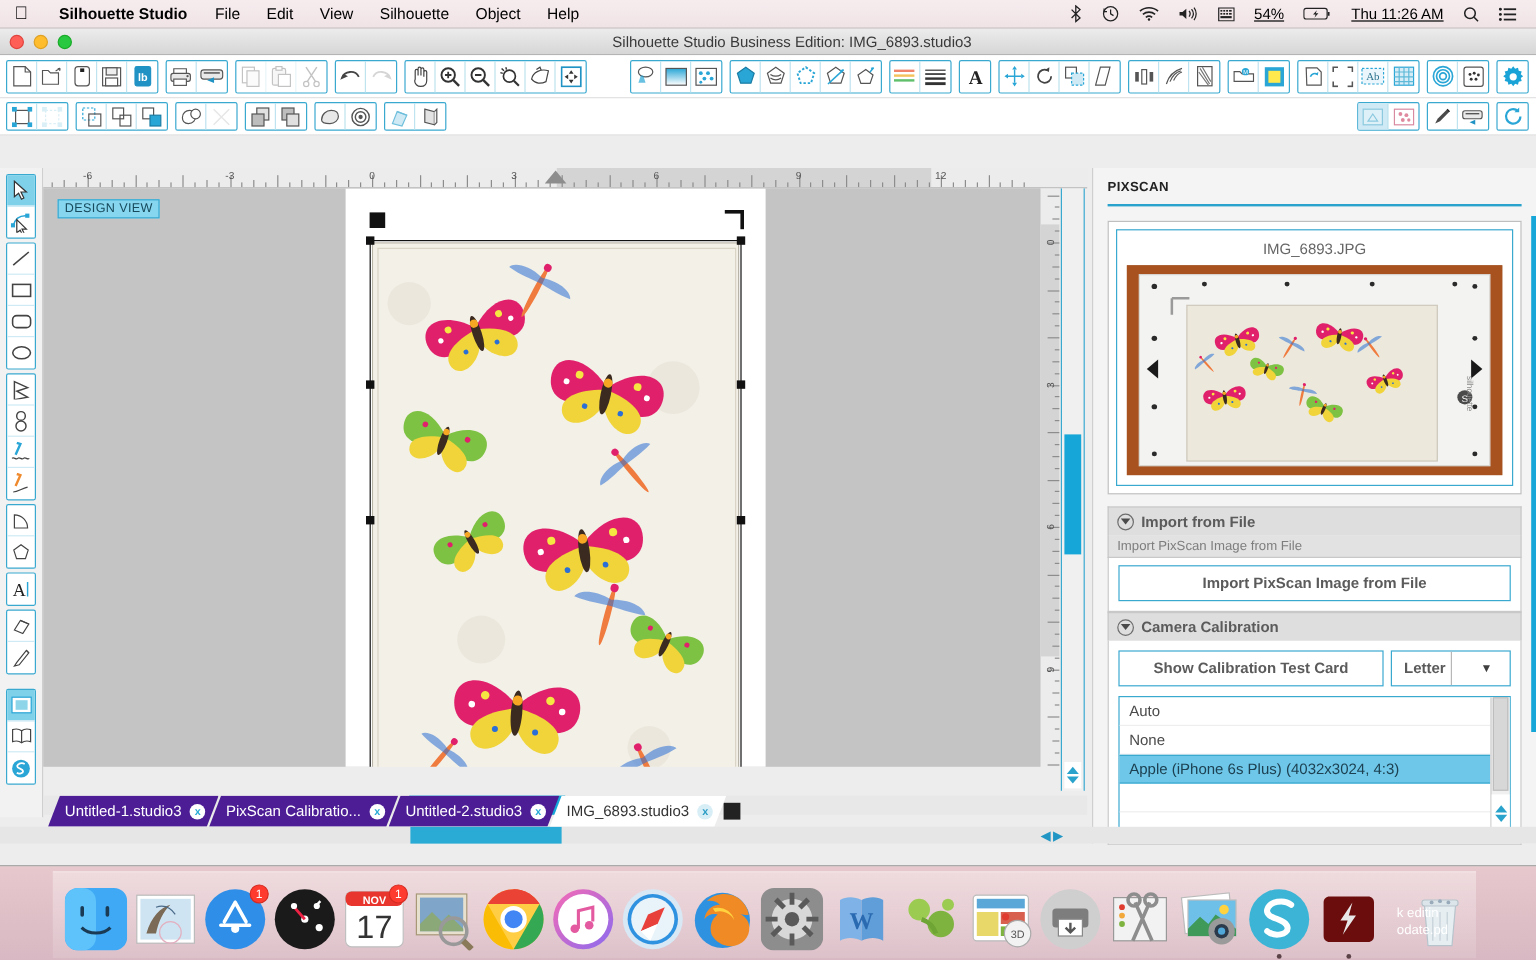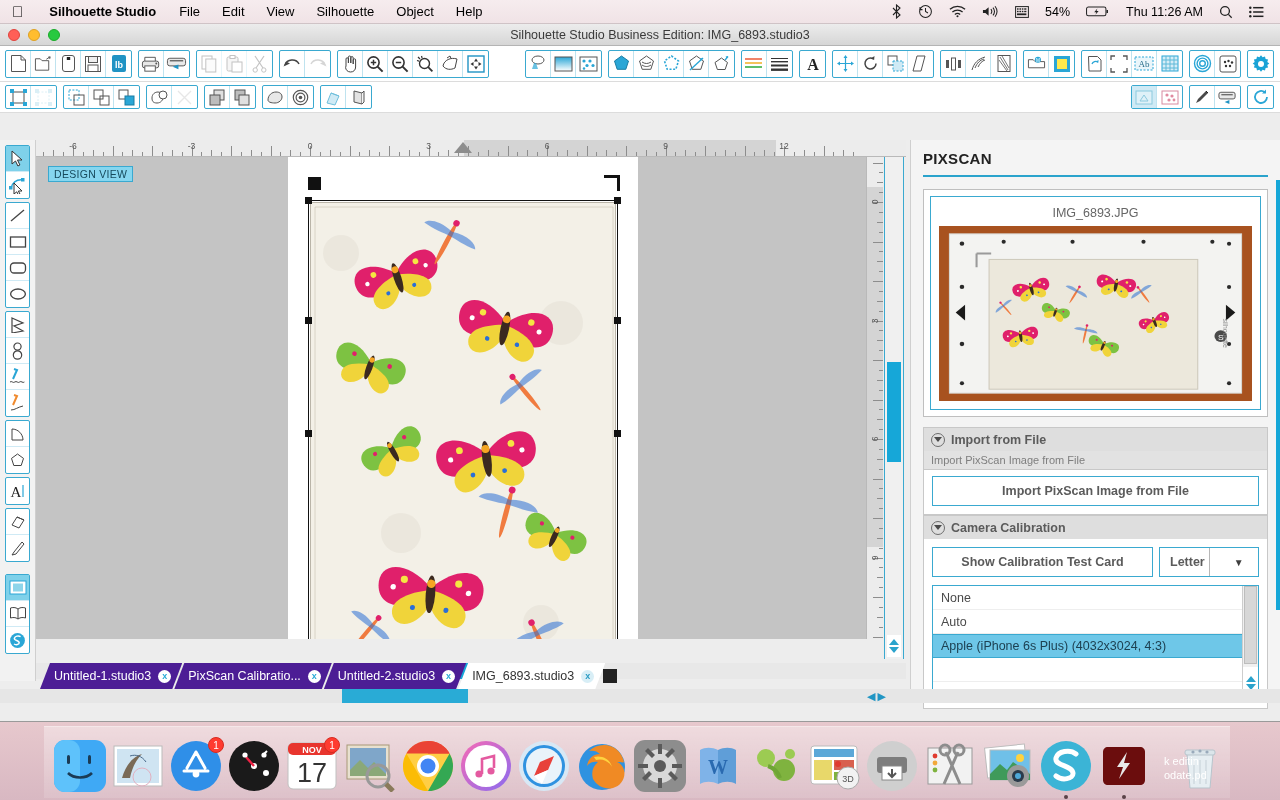--- a/index.html
+++ b/index.html
@@ -22,7 +22,7 @@
   .menubar .apple { padding: 0 14px 0 12px; font-size: 15px; line-height: 1; }
   .menubar .appname { font-weight: bold; padding: 0 12px; }
   .menubar .mi { padding: 0 11px; }
-  .menubar .right { margin-left: auto; display: flex; align-items: center; padding-right: 8px; }
+  .menubar .right { margin-left: auto; display: flex; align-items: center; padding-right: 8px; text-decoration: underline; }
   .menubar .right > * { padding: 0 8px; font-size: 12.5px; display:flex; align-items:center; }
   .mb-icon svg { display: block; }
 

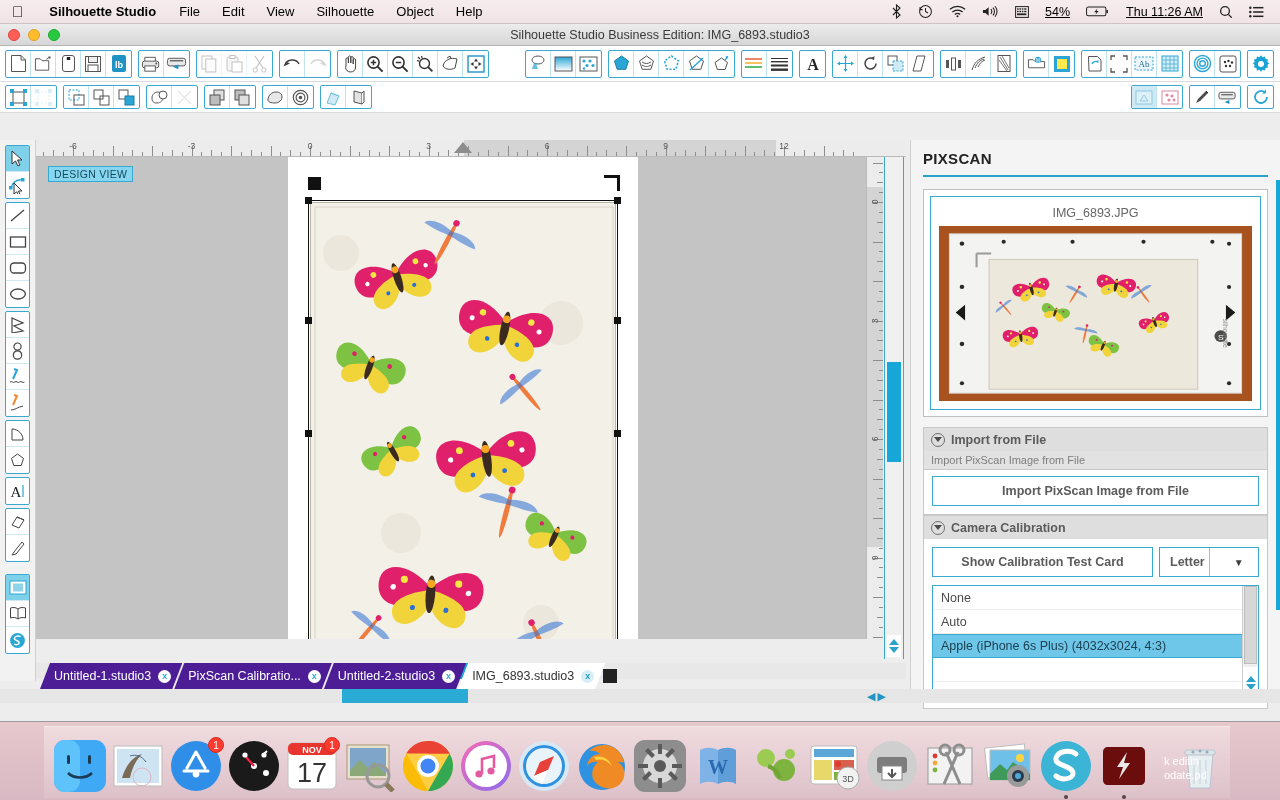--- a/index.html
+++ b/index.html
@@ -146,7 +146,7 @@
     background: #f4f4f4; border-left: 1px solid #cfcfcf;
     padding: 10px 12px;
   }
-  .panel-title { font-size: 15px; font-weight: bold; color: #222; letter-spacing: .3px; }
+  .panel-title { font-size: 11px; font-weight: bold; color: #222; letter-spacing: .3px; }
   .panel-rule { height: 2px; background: #2aa3cc; margin: 8px 0 12px; }
   .preview-outer { border: 1px solid #bfbfbf; background:#fff; padding: 6px; }
   .preview-inner { border: 1px solid #3aa9d0; background: #fff; padding: 6px 8px 8px; }

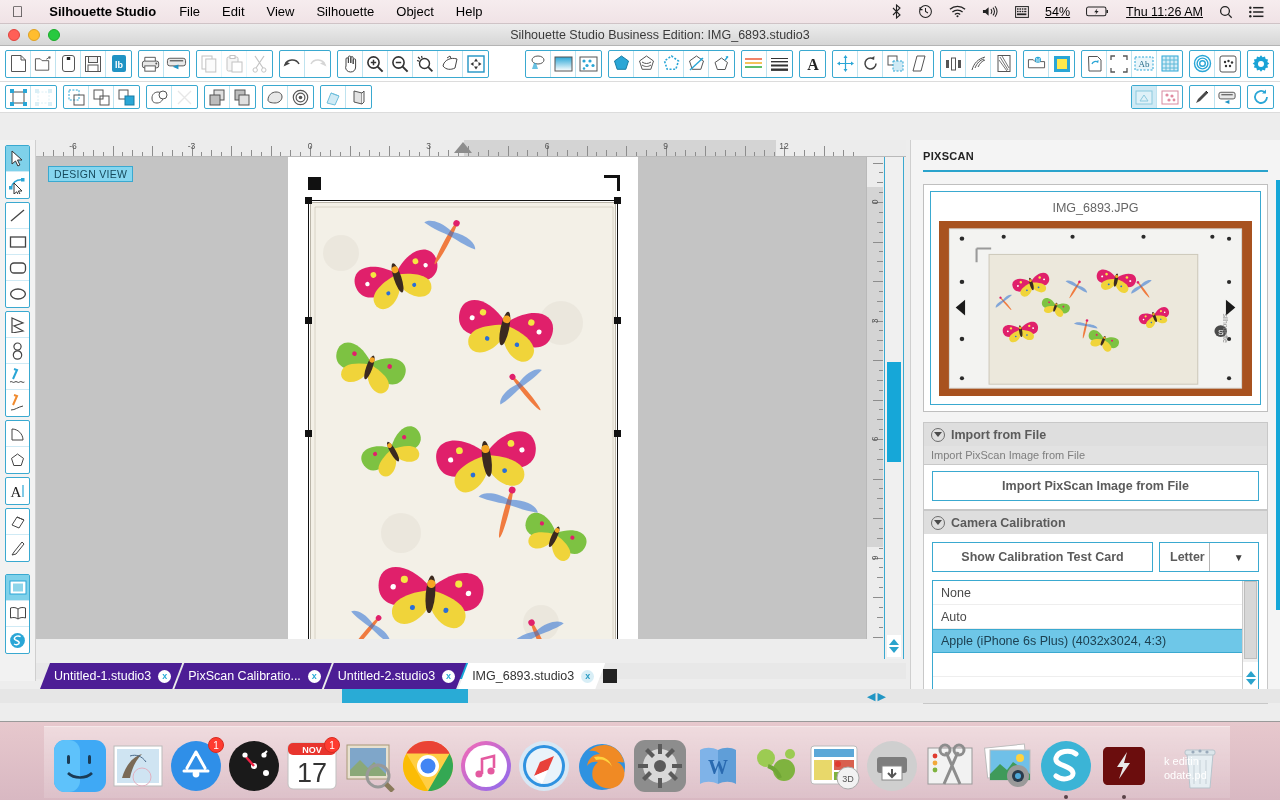--- a/index.html
+++ b/index.html
@@ -1287,8 +1287,8 @@
 
         <div class="listbox">
           <div class="listcol">
+            <div class="lrow">Auto</div>
             <div class="lrow">None</div>
-            <div class="lrow">Auto</div>
             <div class="lrow sel">Apple (iPhone 6s Plus) (4032x3024, 4:3)</div>
             <div class="lrow"></div>
           </div>

